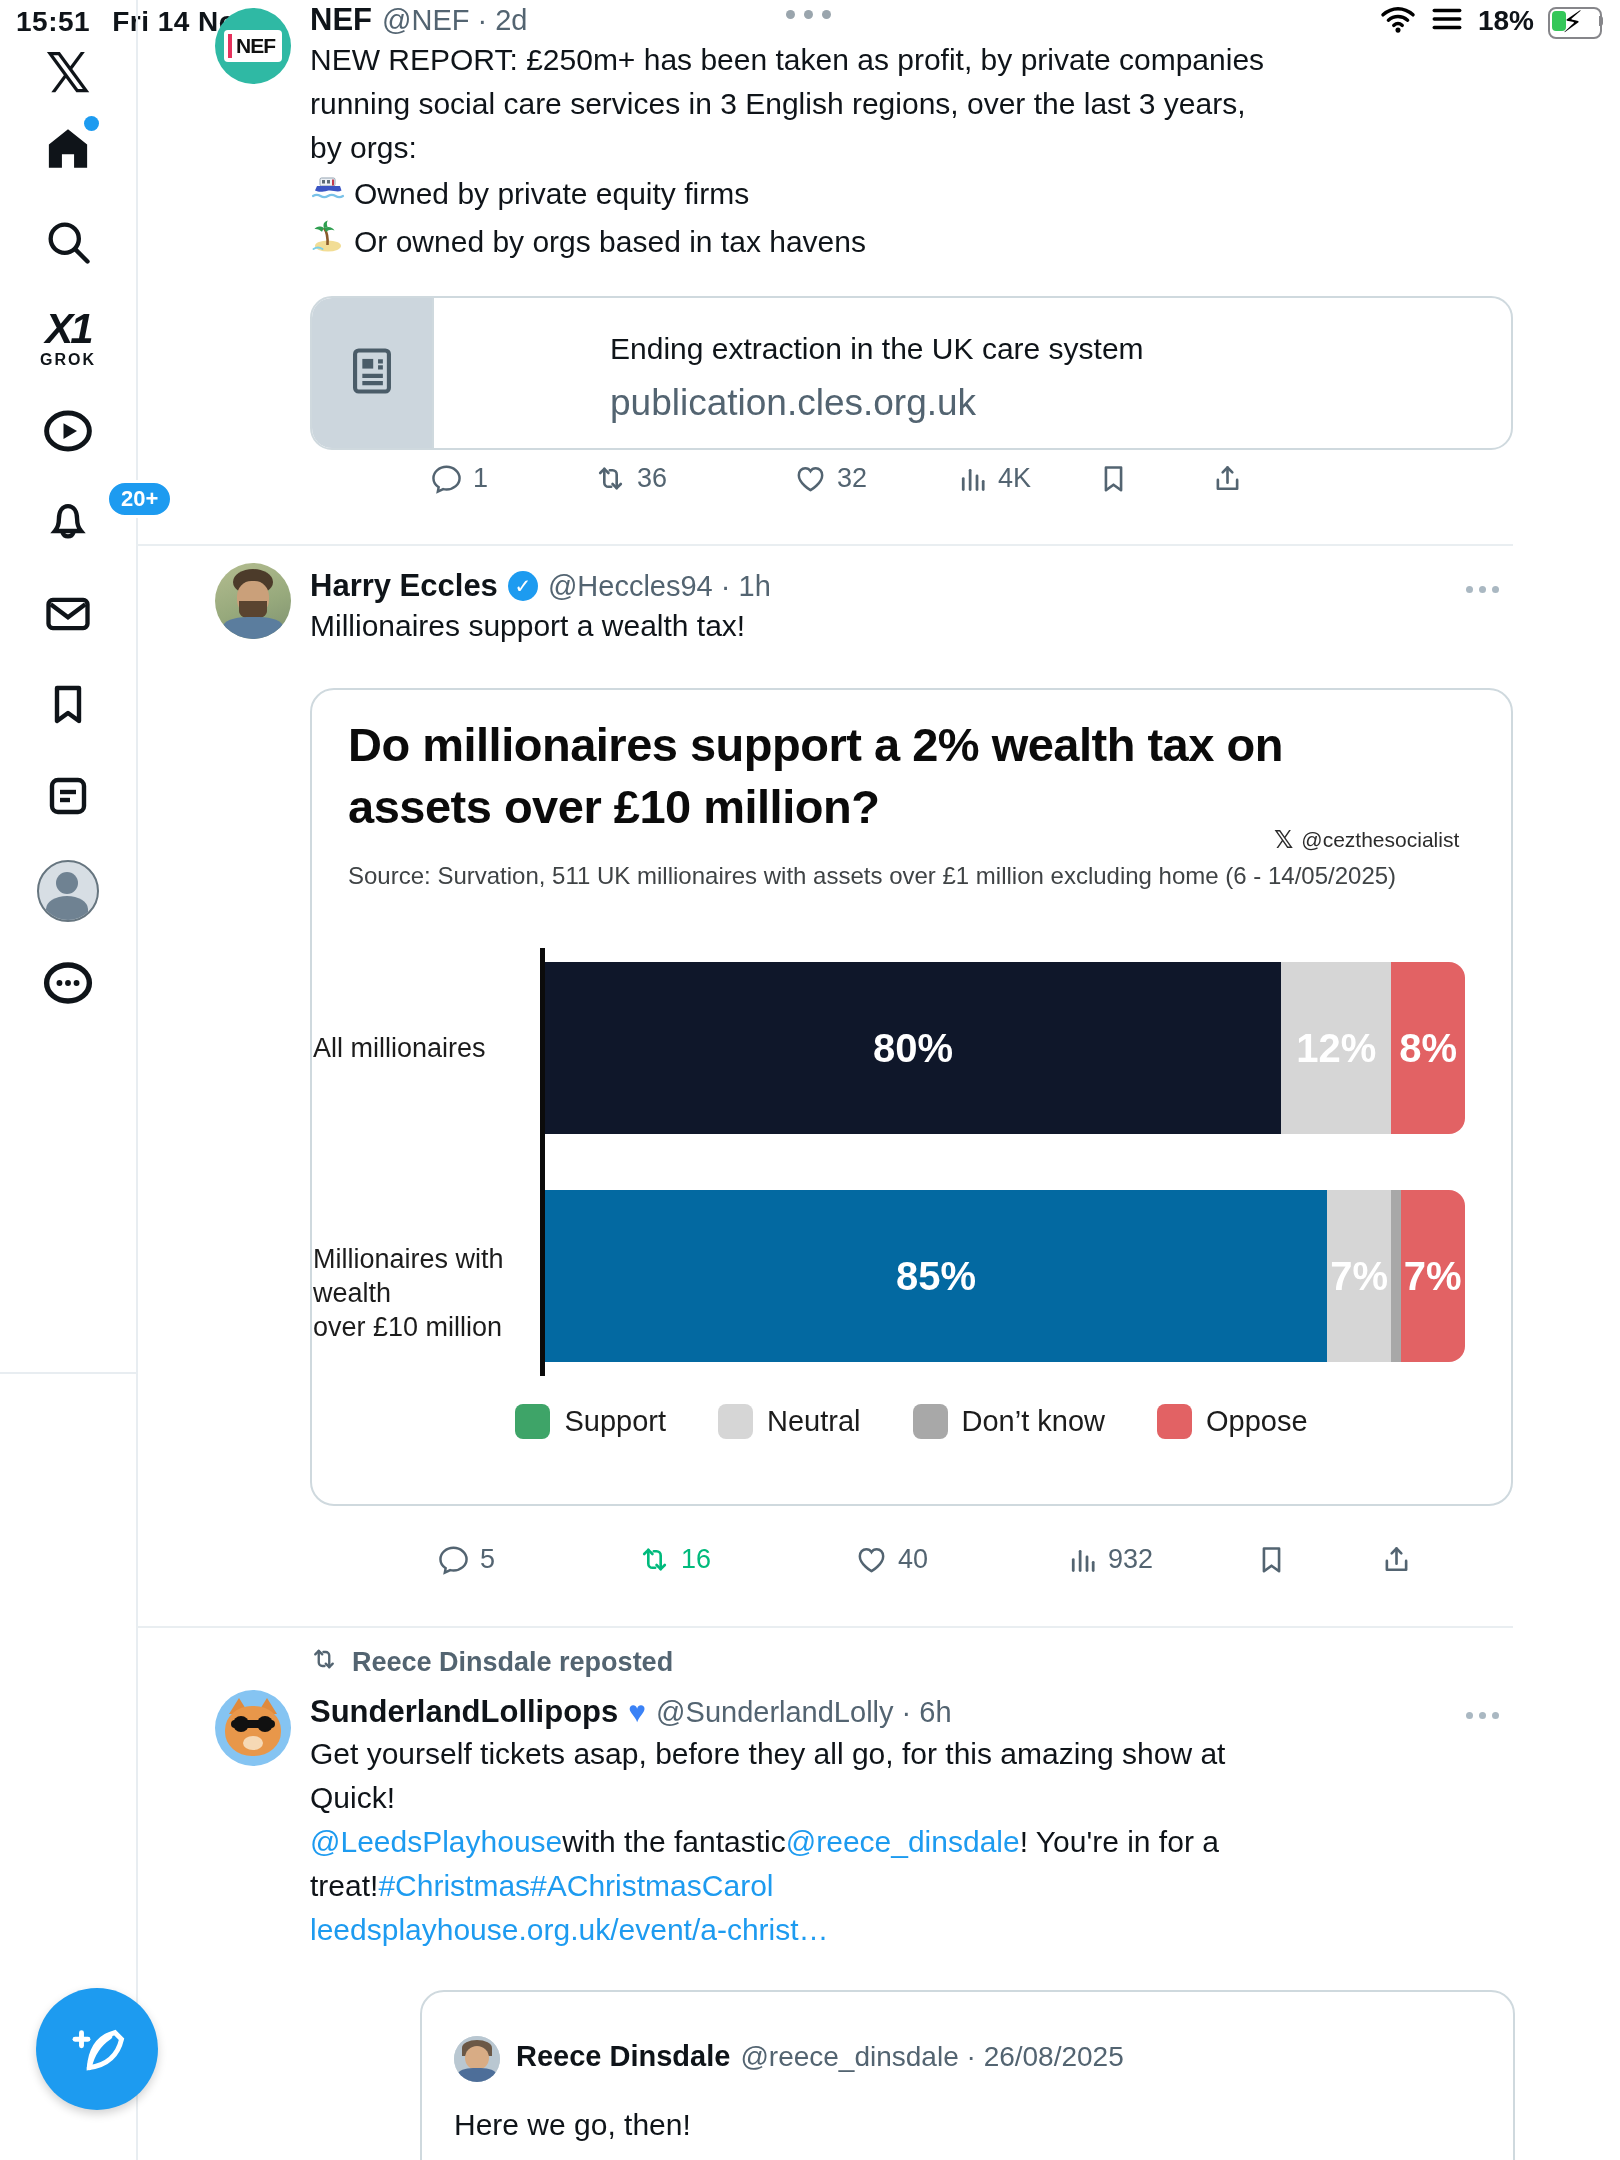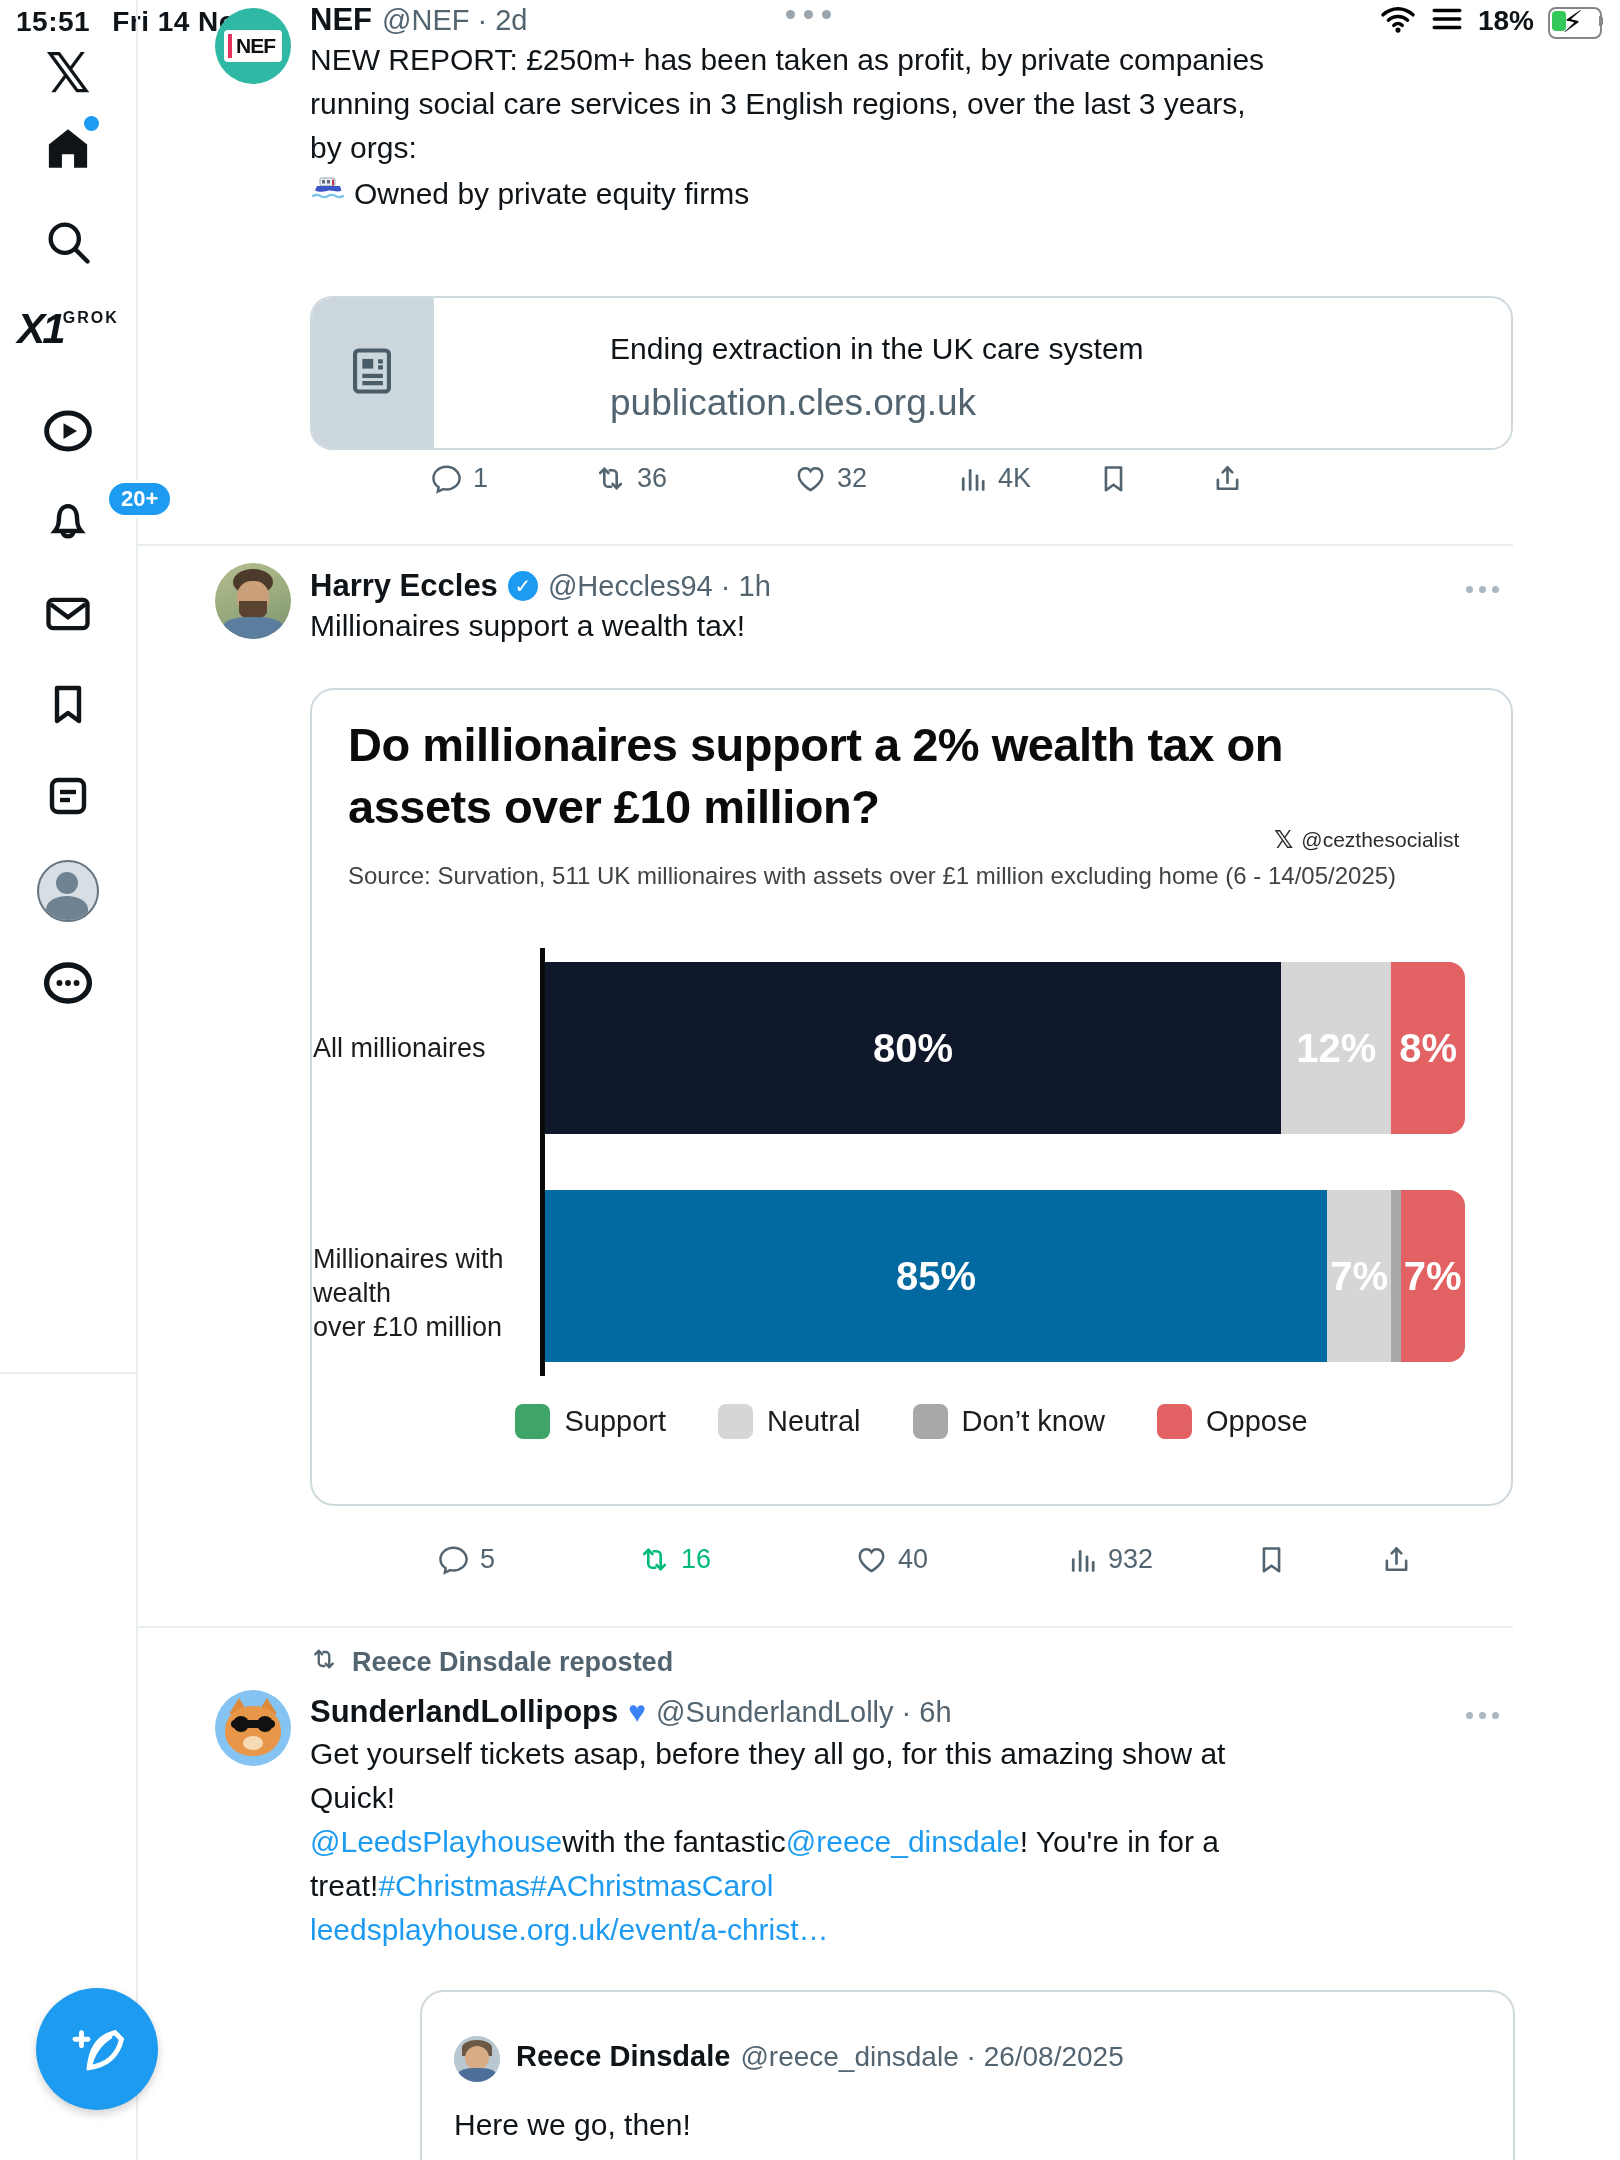--- a/index.html
+++ b/index.html
@@ -271,6 +271,17 @@
               </svg></span>
             <span>Owned by private equity firms</span>
           </div>
+          <div class="line">
+            <span><svg class="em-svg" viewBox="0 0 36 36">
+                <ellipse cx="18" cy="28" rx="13" ry="5.5" fill="#f2dd95"></ellipse>
+                <path d="M17.5 27c.5-8-.5-13-3.5-17" stroke="#8a5a2b" stroke-width="2.6" fill="none"></path>
+                <path d="M14 10c-4-2.5-7.5-1.5-9.5 1 3-.3 5.5.8 7.5 2.8z" fill="#2e9e4f"></path>
+                <path d="M14 10c-1.5-4 .5-6.5 3.8-7.4-1.2 2.2-1.2 4.2-.2 6.4z" fill="#2e9e4f"></path>
+                <path d="M14 10c4.5-2 8.5-.8 10.5 2.4-3.2-1.2-6.2-.4-8.5 1.6z" fill="#2e9e4f"></path>
+                <path d="M3.5 31c3-2 6-2 9 0" stroke="#7ad0e8" stroke-width="2" fill="none" stroke-linecap="round"></path>
+              </svg></span>
+            <span>Or owned by orgs based in tax havens</span>
+          </div>
         </div>
       <div class="linkcard" style="top:296px;">
         <div class="lc-thumb">

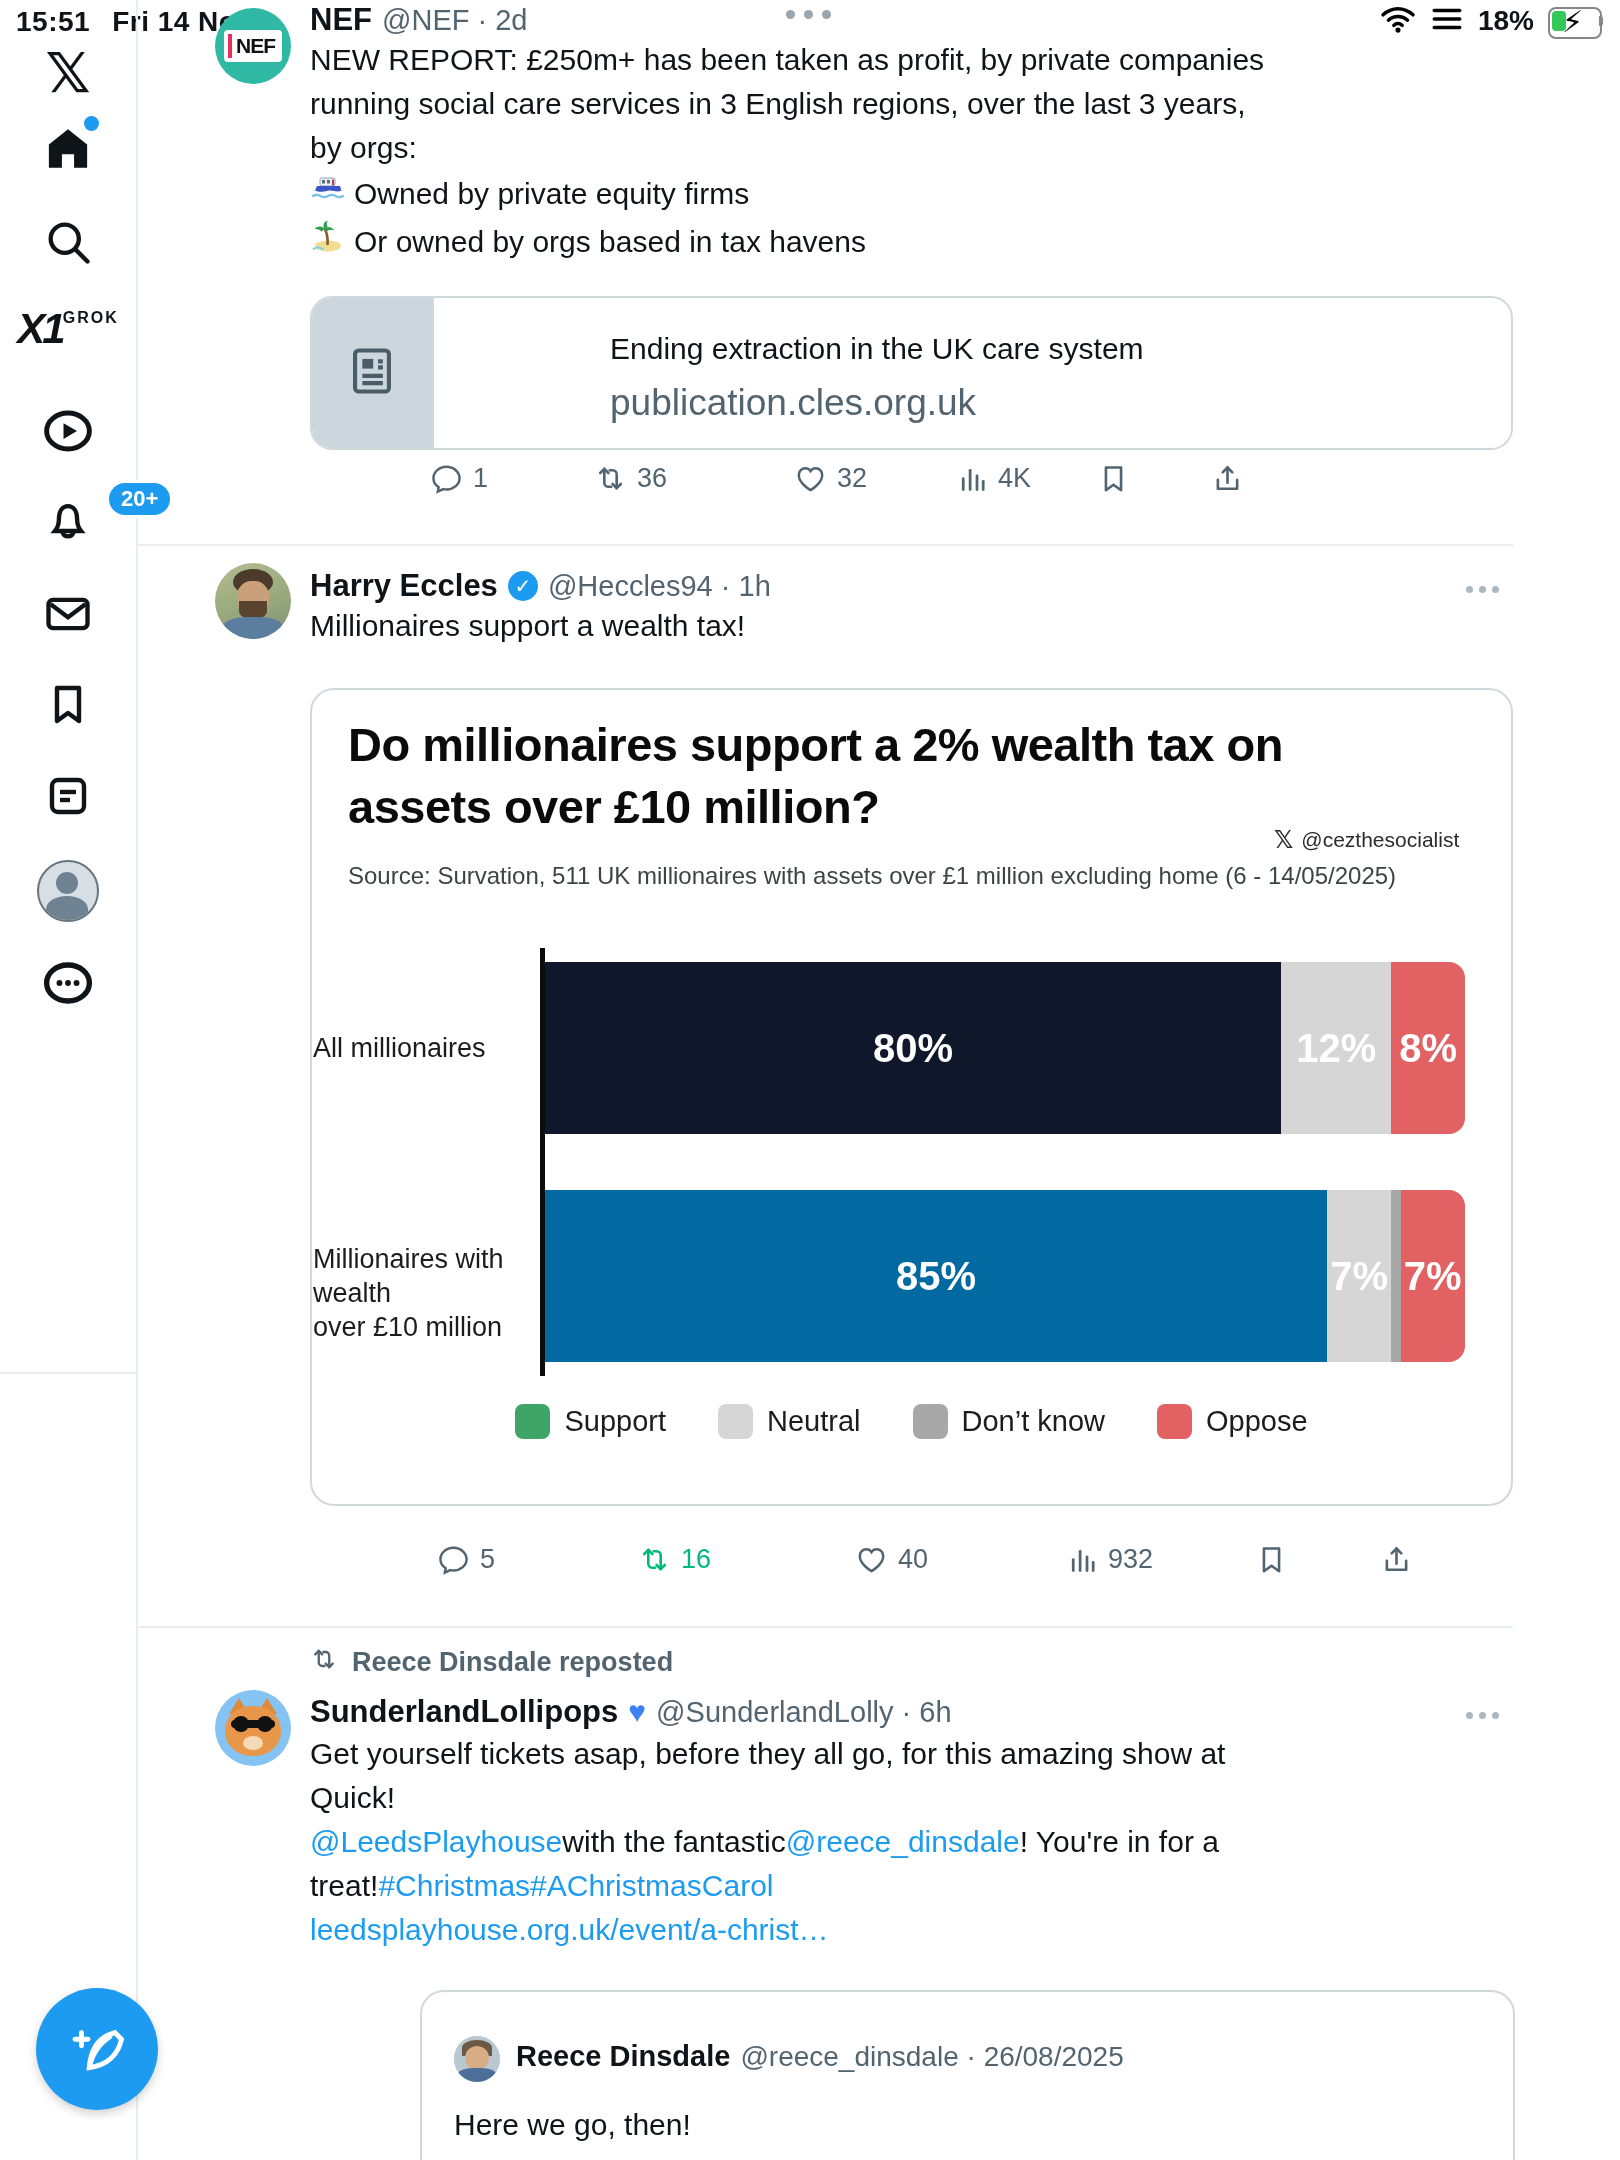--- a/index.html
+++ b/index.html
@@ -22,7 +22,7 @@
   .sidebar{position:absolute;left:0;top:0;width:136px;height:2160px;border-right:2px solid #e8edf1;}
   .side-item{position:absolute;left:0;width:136px;display:flex;justify-content:center;color:#0f1419;}
   .xlogo{font-size:56px;font-weight:800;}
-  .grok{display:flex;flex-direction:row;align-items:flex-start;line-height:1;}
+  .grok{display:flex;flex-direction:column;align-items:center;line-height:1;}
   .grok .gx{font-size:42px;font-weight:800;font-style:italic;letter-spacing:-3px;}
   .grok .gl{font-size:16px;font-weight:800;letter-spacing:2px;margin-top:2px;}
   .badge-pill{position:absolute;left:64px;top:-12px;background:#1d9bf0;color:#fff;font-size:22px;font-weight:700;

